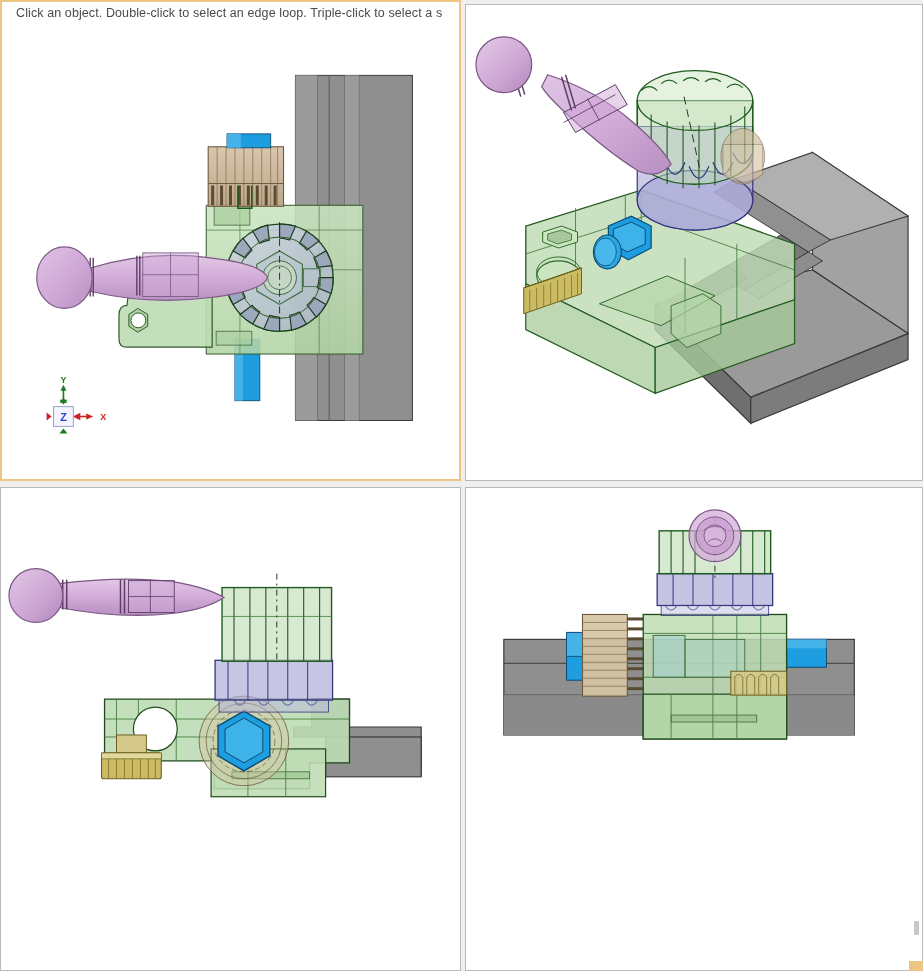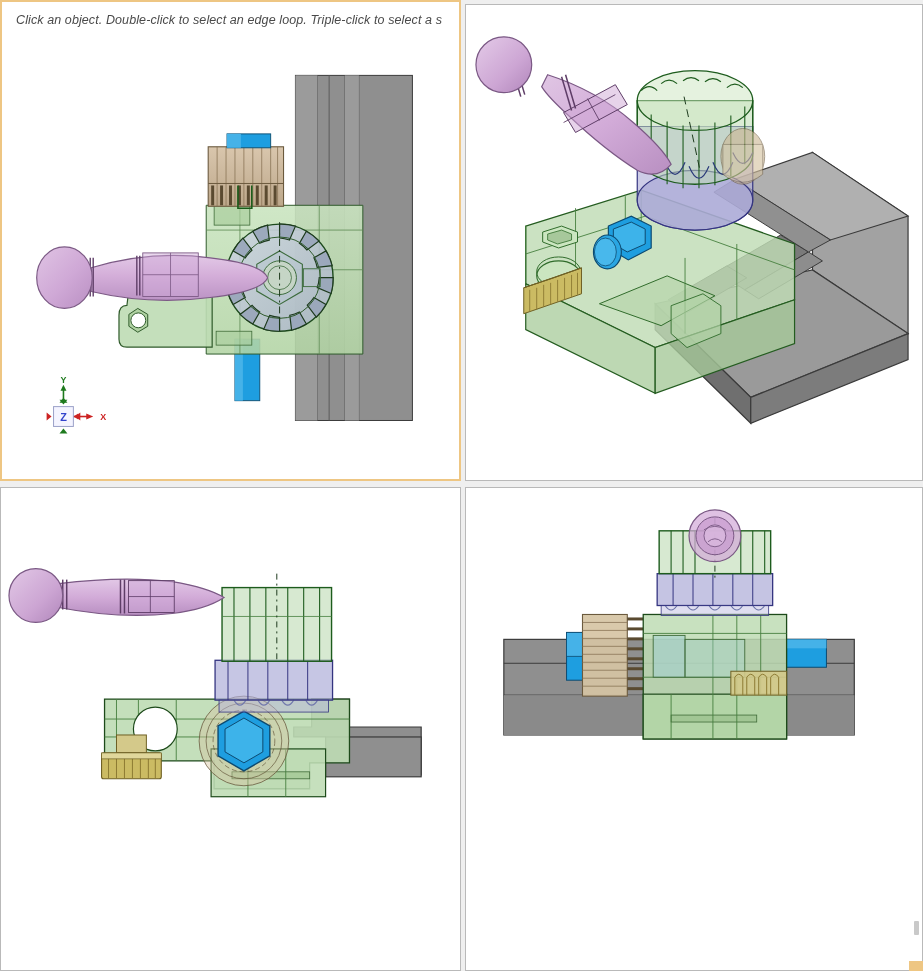--- a/index.html
+++ b/index.html
@@ -54,12 +54,11 @@
     width: 453px;
     height: 28px;
     display: flex;
-    align-items: center;
+    align-items: flex-start;
     padding: 0 0 0 10px;
     box-sizing: border-box;
     z-index: 40;
     pointer-events: none;
-    font-style: italic;
   }
   #status-text {
     font-size: 12.5px;

